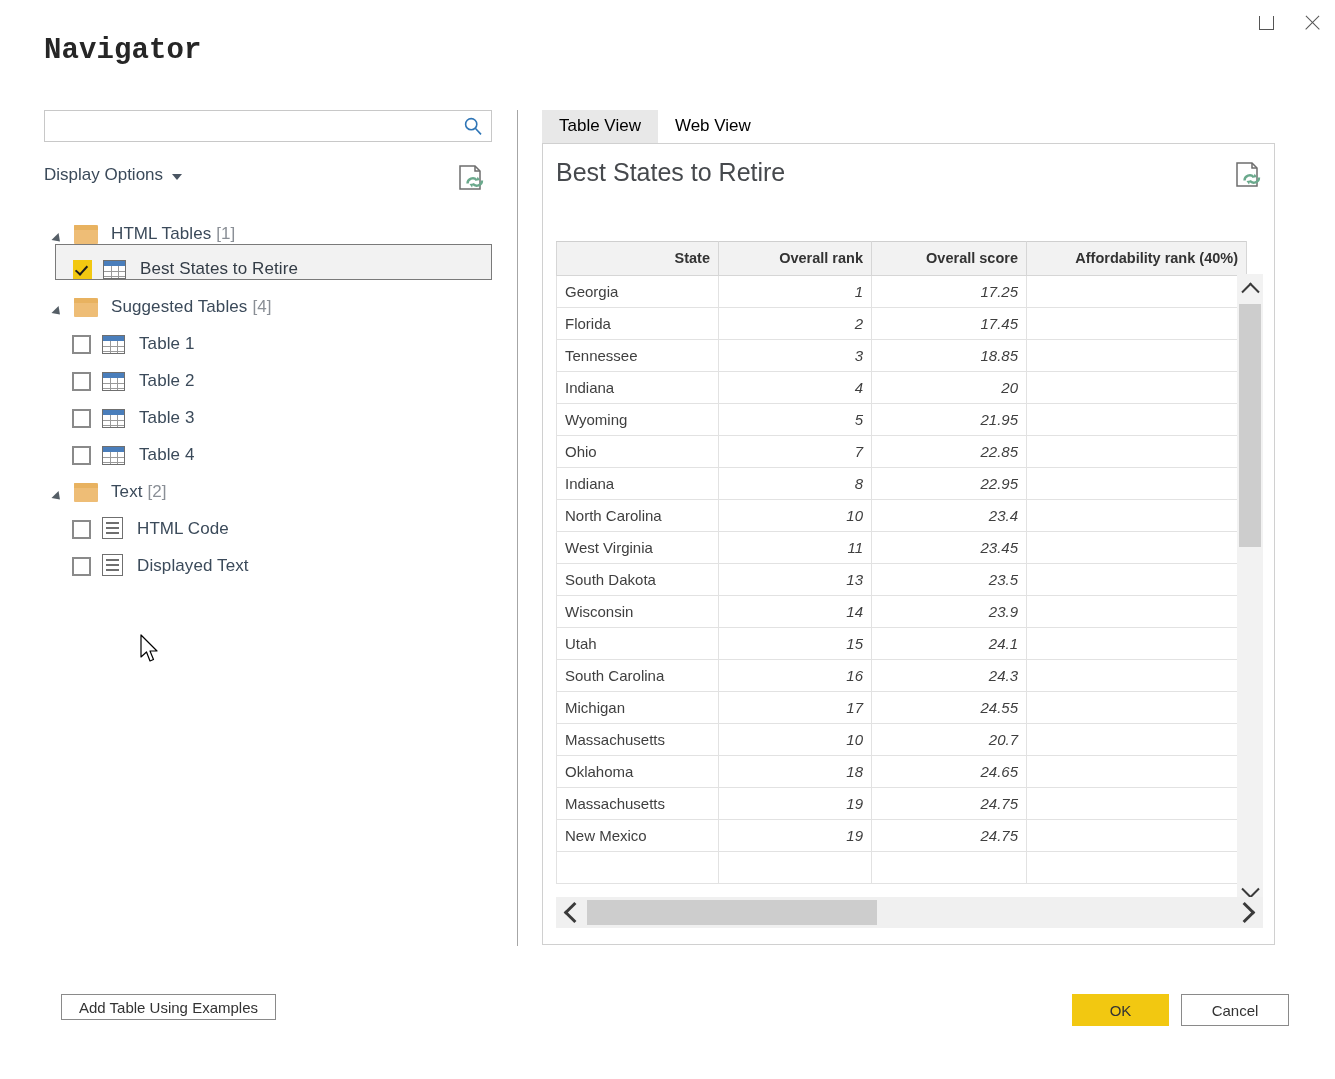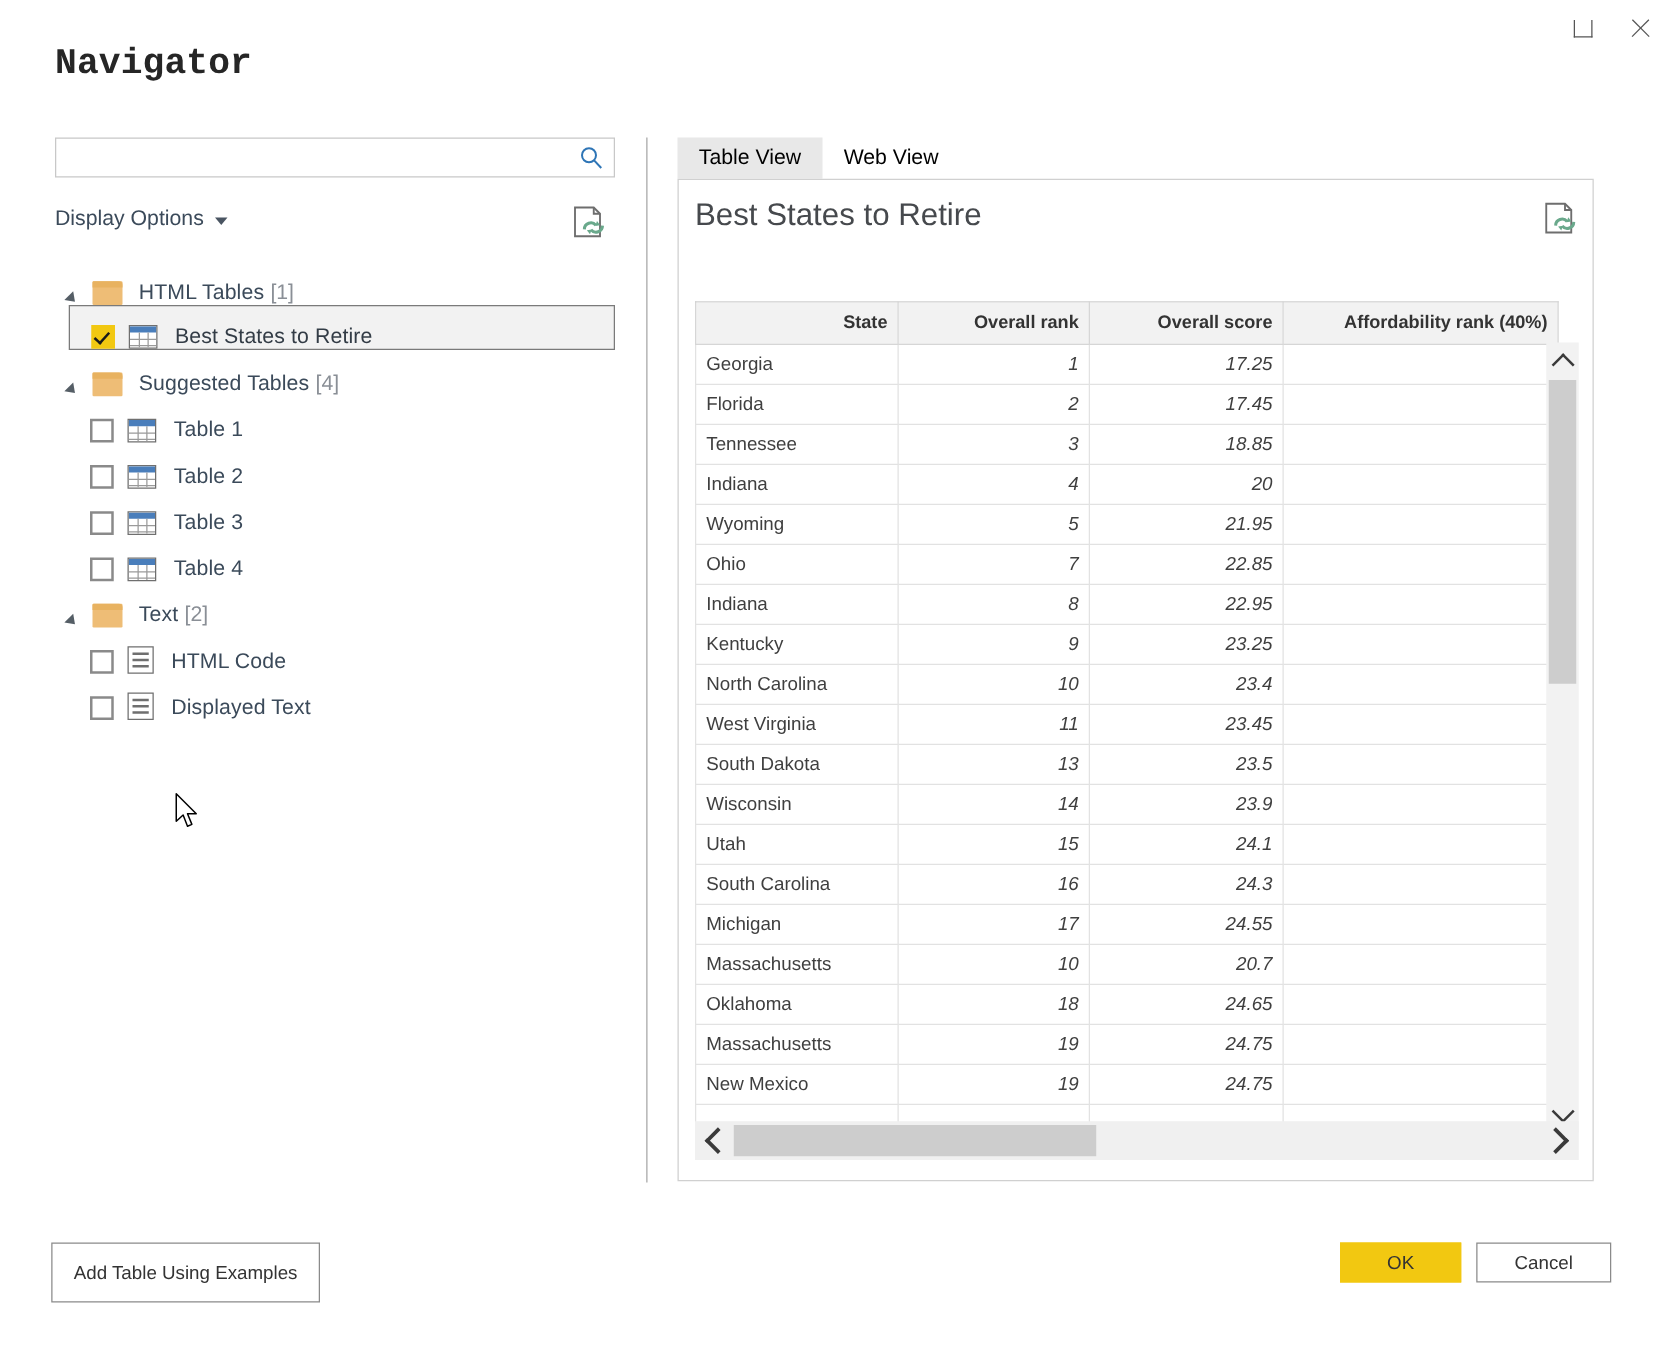--- a/index.html
+++ b/index.html
@@ -668,12 +668,6 @@
               <td></td>
             </tr>
             <tr>
-              <td>Kentucky</td>
-              <td class="num">9</td>
-              <td class="num">23.25</td>
-              <td></td>
-            </tr>
-            <tr>
               <td>North Carolina</td>
               <td class="num">10</td>
               <td class="num">23.4</td>

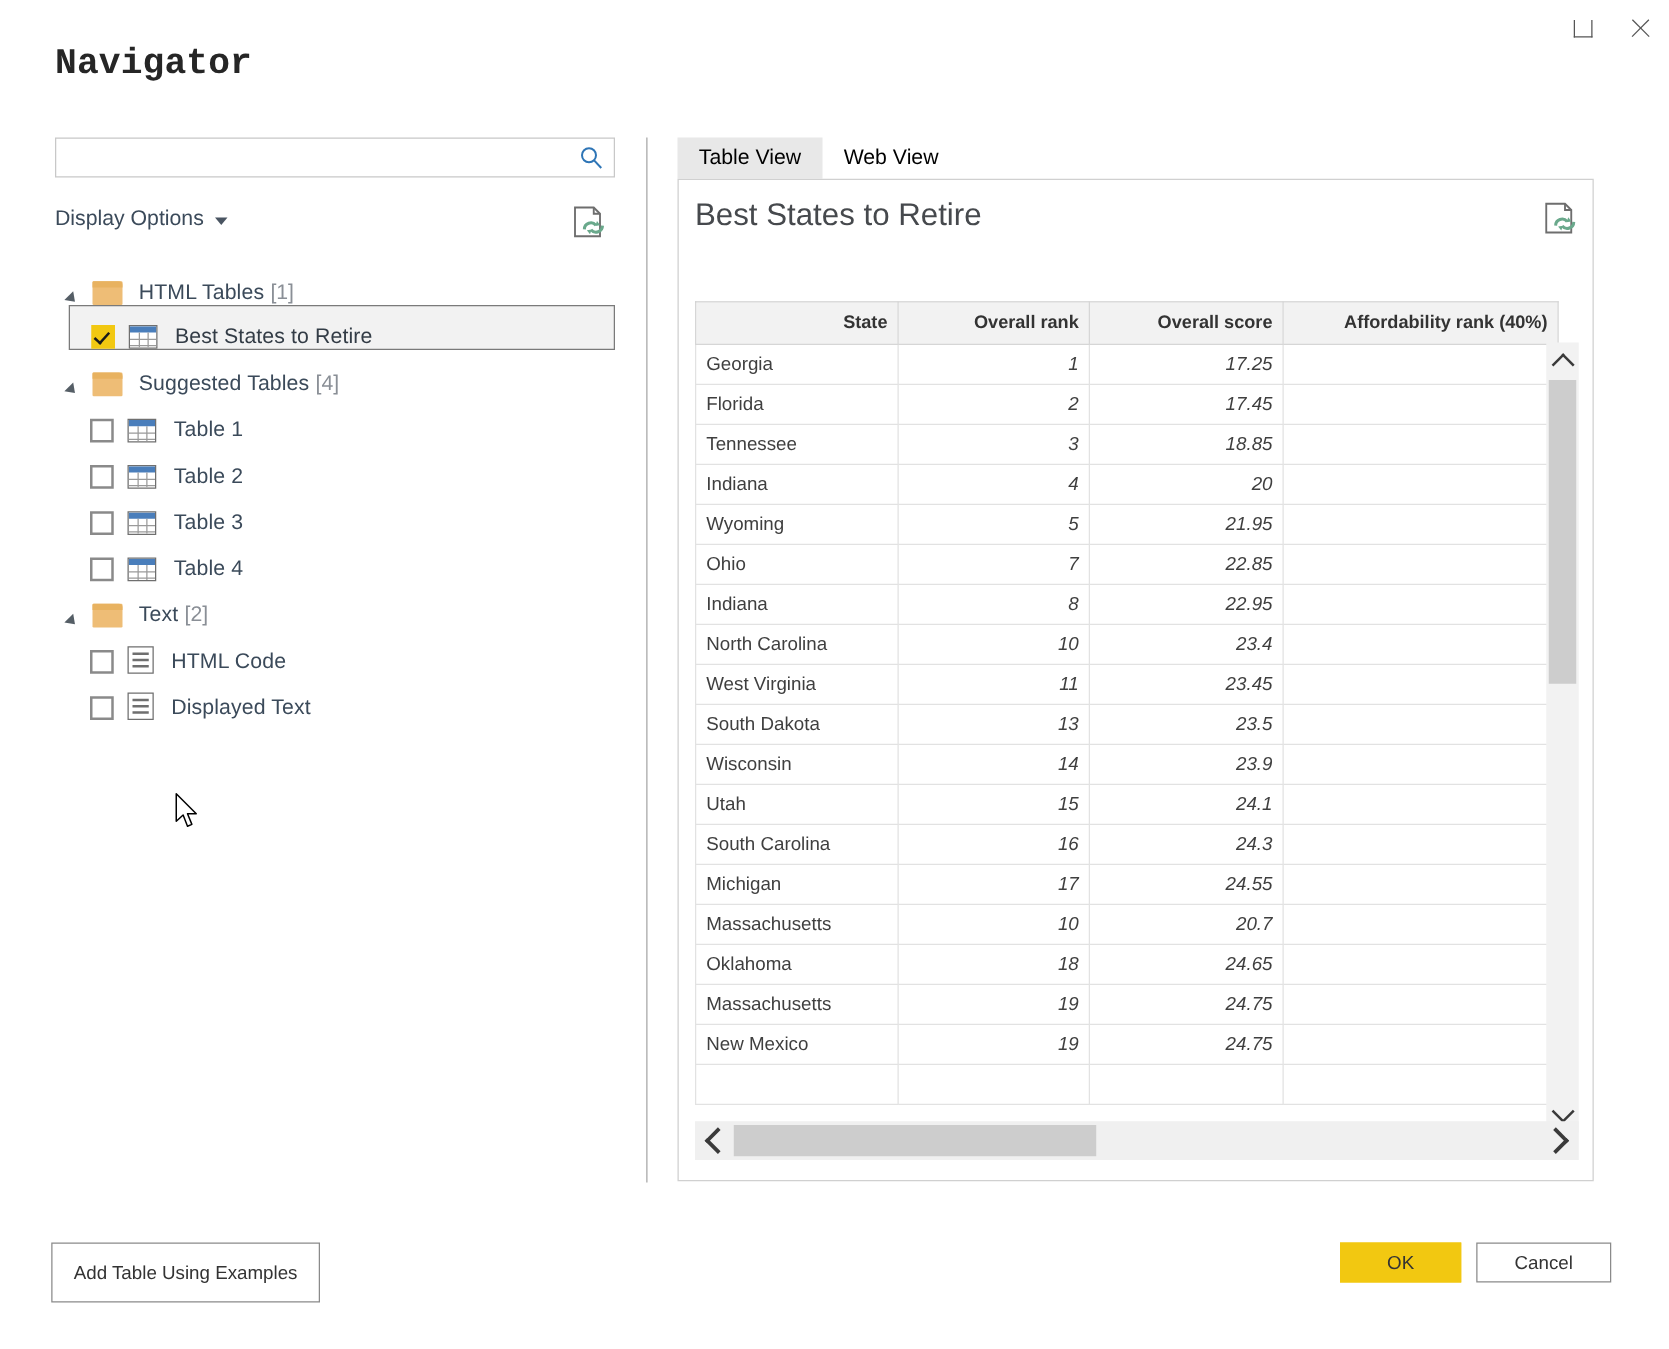--- a/index.html
+++ b/index.html
@@ -424,8 +424,8 @@
     justify-content: center;
   }
   #add-table-btn {
-    left: 41px; top: 994px;
-    width: 215px; height: 48px;
+    left: 61px; top: 994px;
+    width: 215px; height: 26px;
   }
   #ok-btn {
     left: 1072px; top: 994px;

